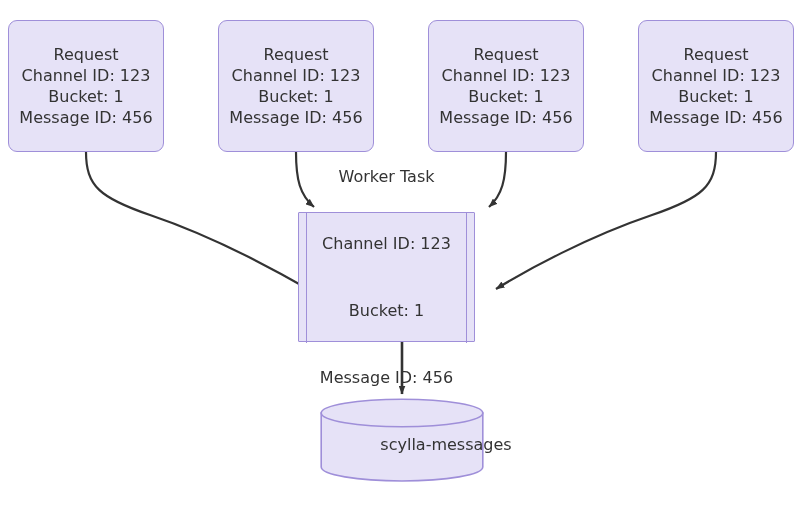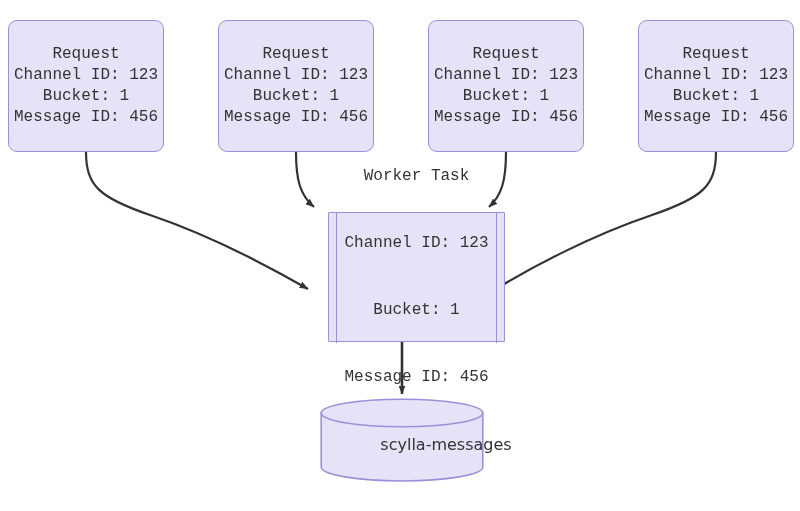--- a/index.html
+++ b/index.html
@@ -38,7 +38,6 @@
     color: #333333;
     font-size: 16px;
     line-height: 21px;
-    font-family: Liberation Mono, monospace;
   }
   .request-node {
     width: 156px;

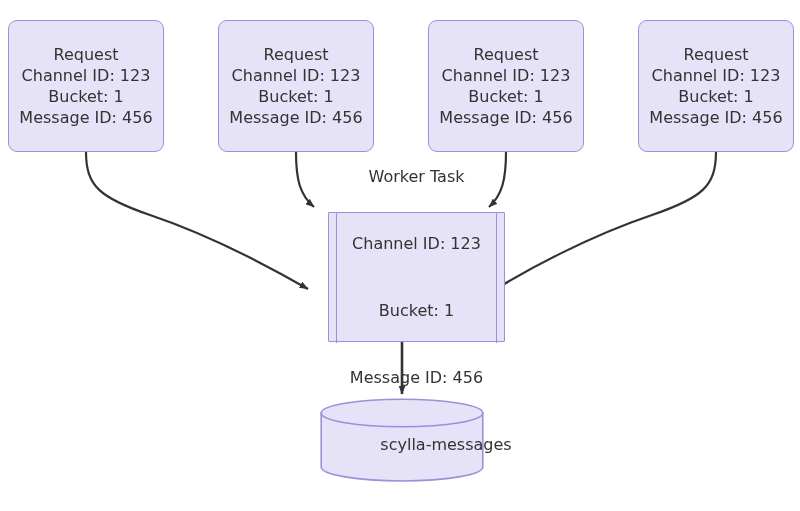--- a/index.html
+++ b/index.html
@@ -53,7 +53,7 @@
   .req-4 { left: 638px; }
 
   .worker-node {
-    left: 328px;
+    left: 298px;
     top: 212px;
     width: 177px;
     height: 130px;

